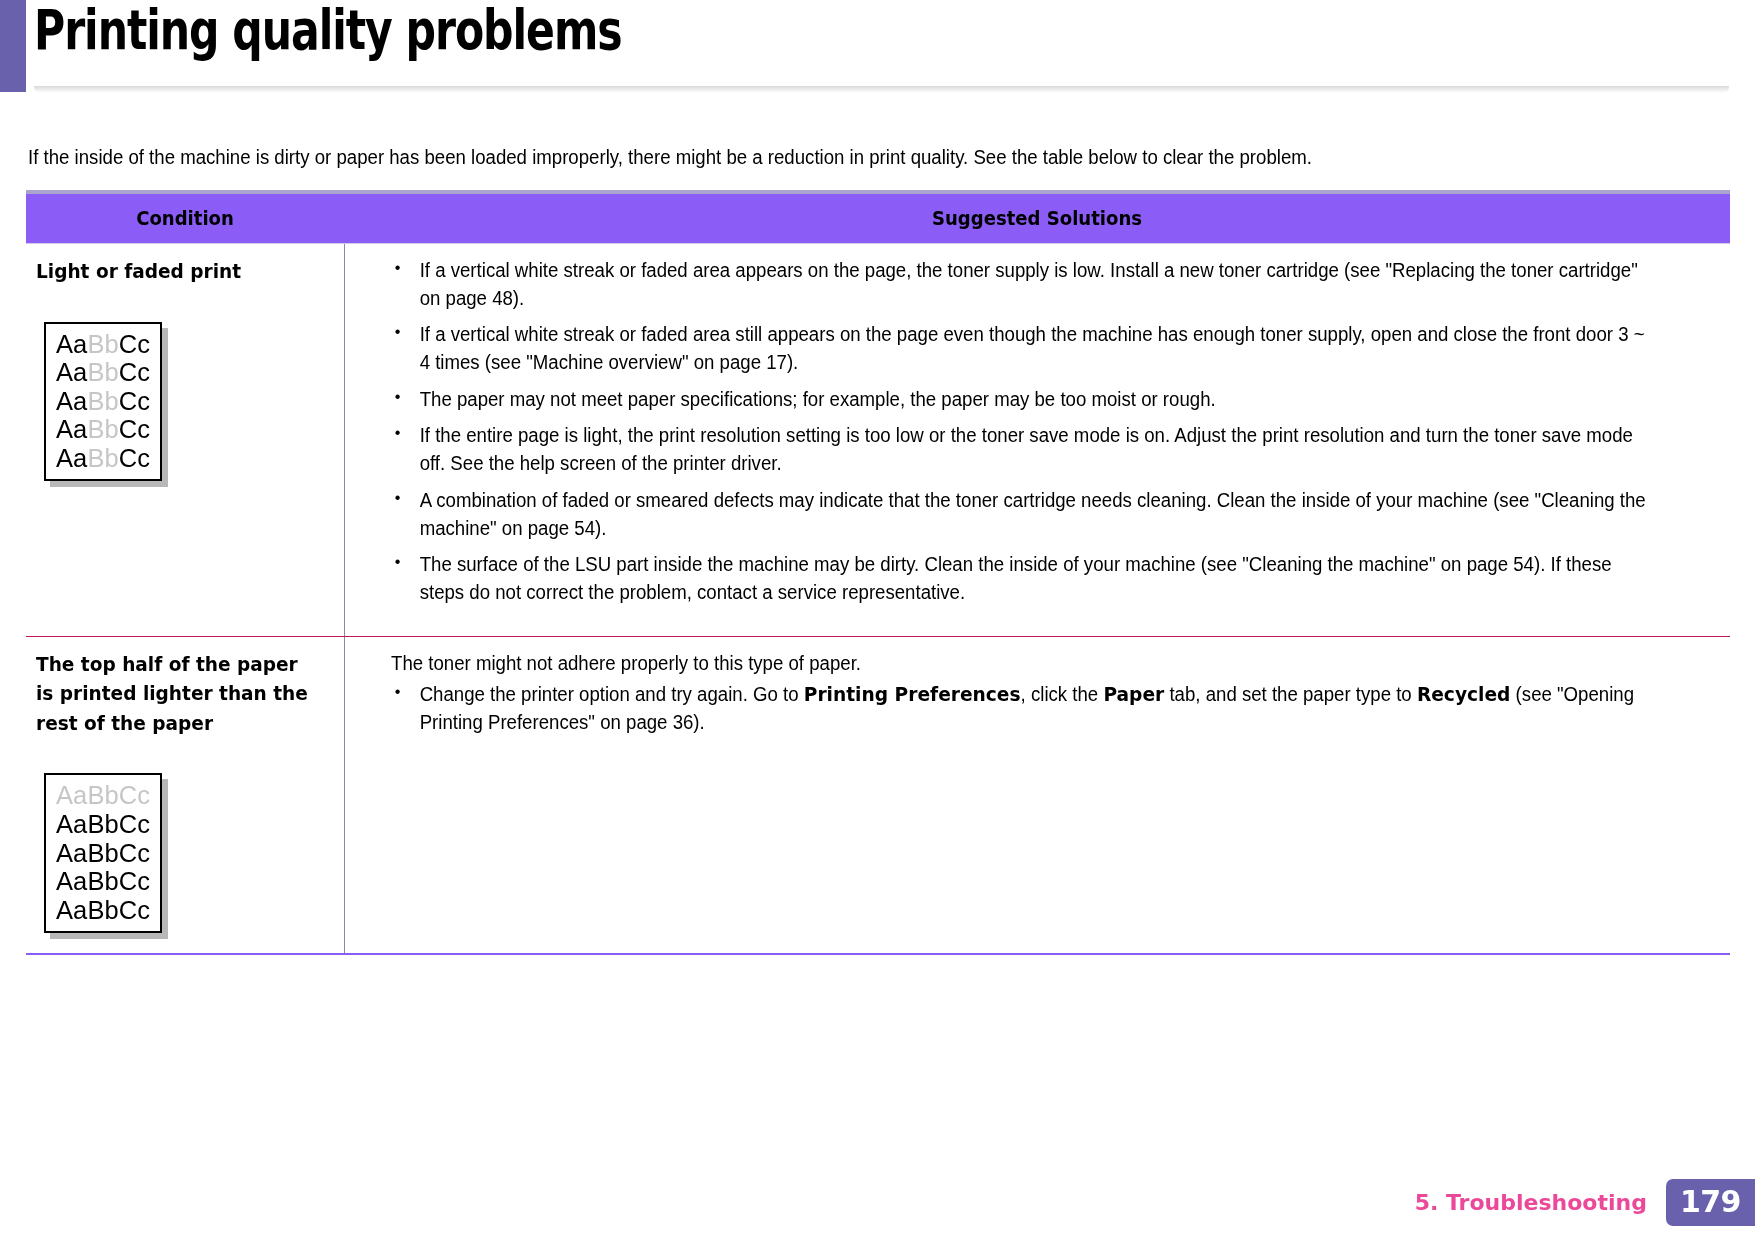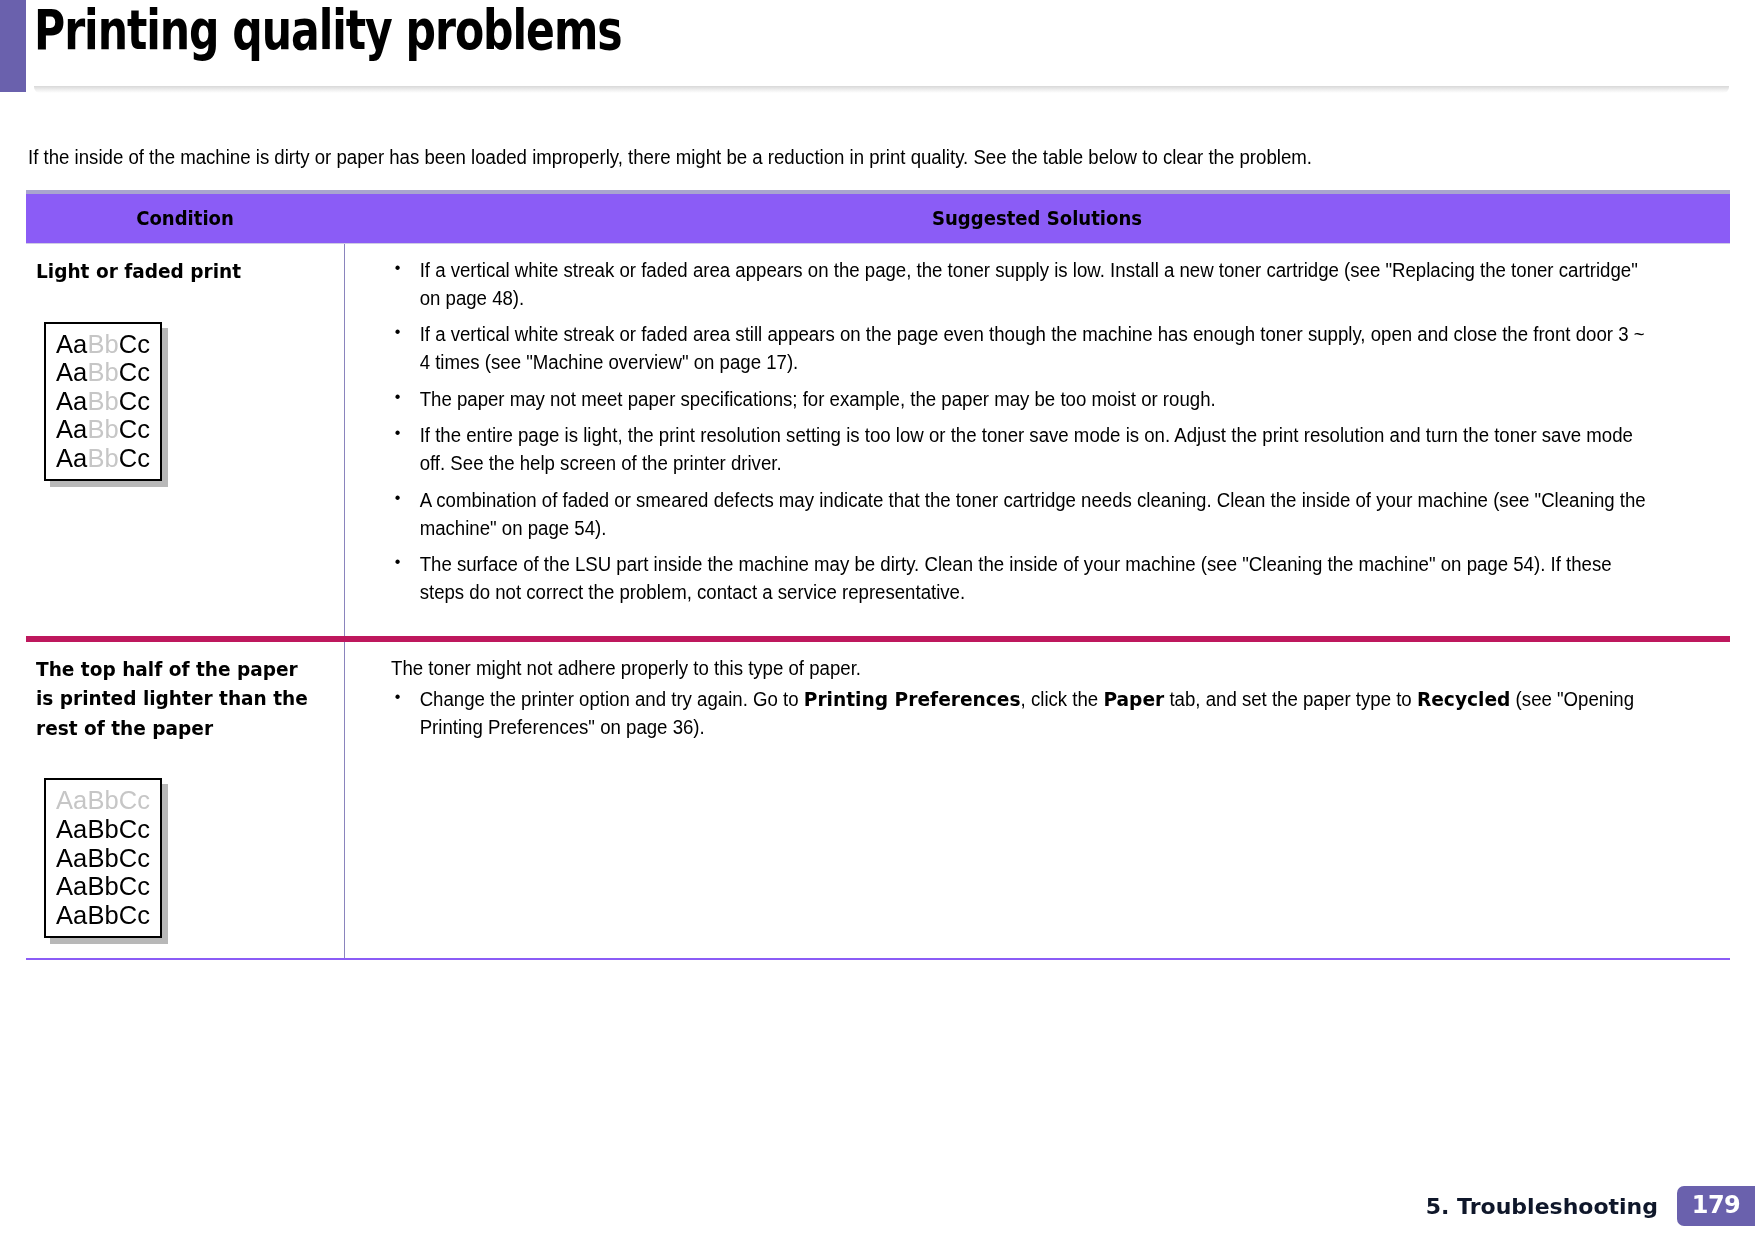--- a/index.html
+++ b/index.html
@@ -87,7 +87,7 @@
   .qtable td {
     vertical-align: top;
     padding: 13px 0 20px 0;
-    border-bottom: 6px solid #be185d;
+    border-bottom: 1px solid #be185d;
   }
   .qtable tr.last-row td { border-bottom: 2px solid #8b5cf6; }
 

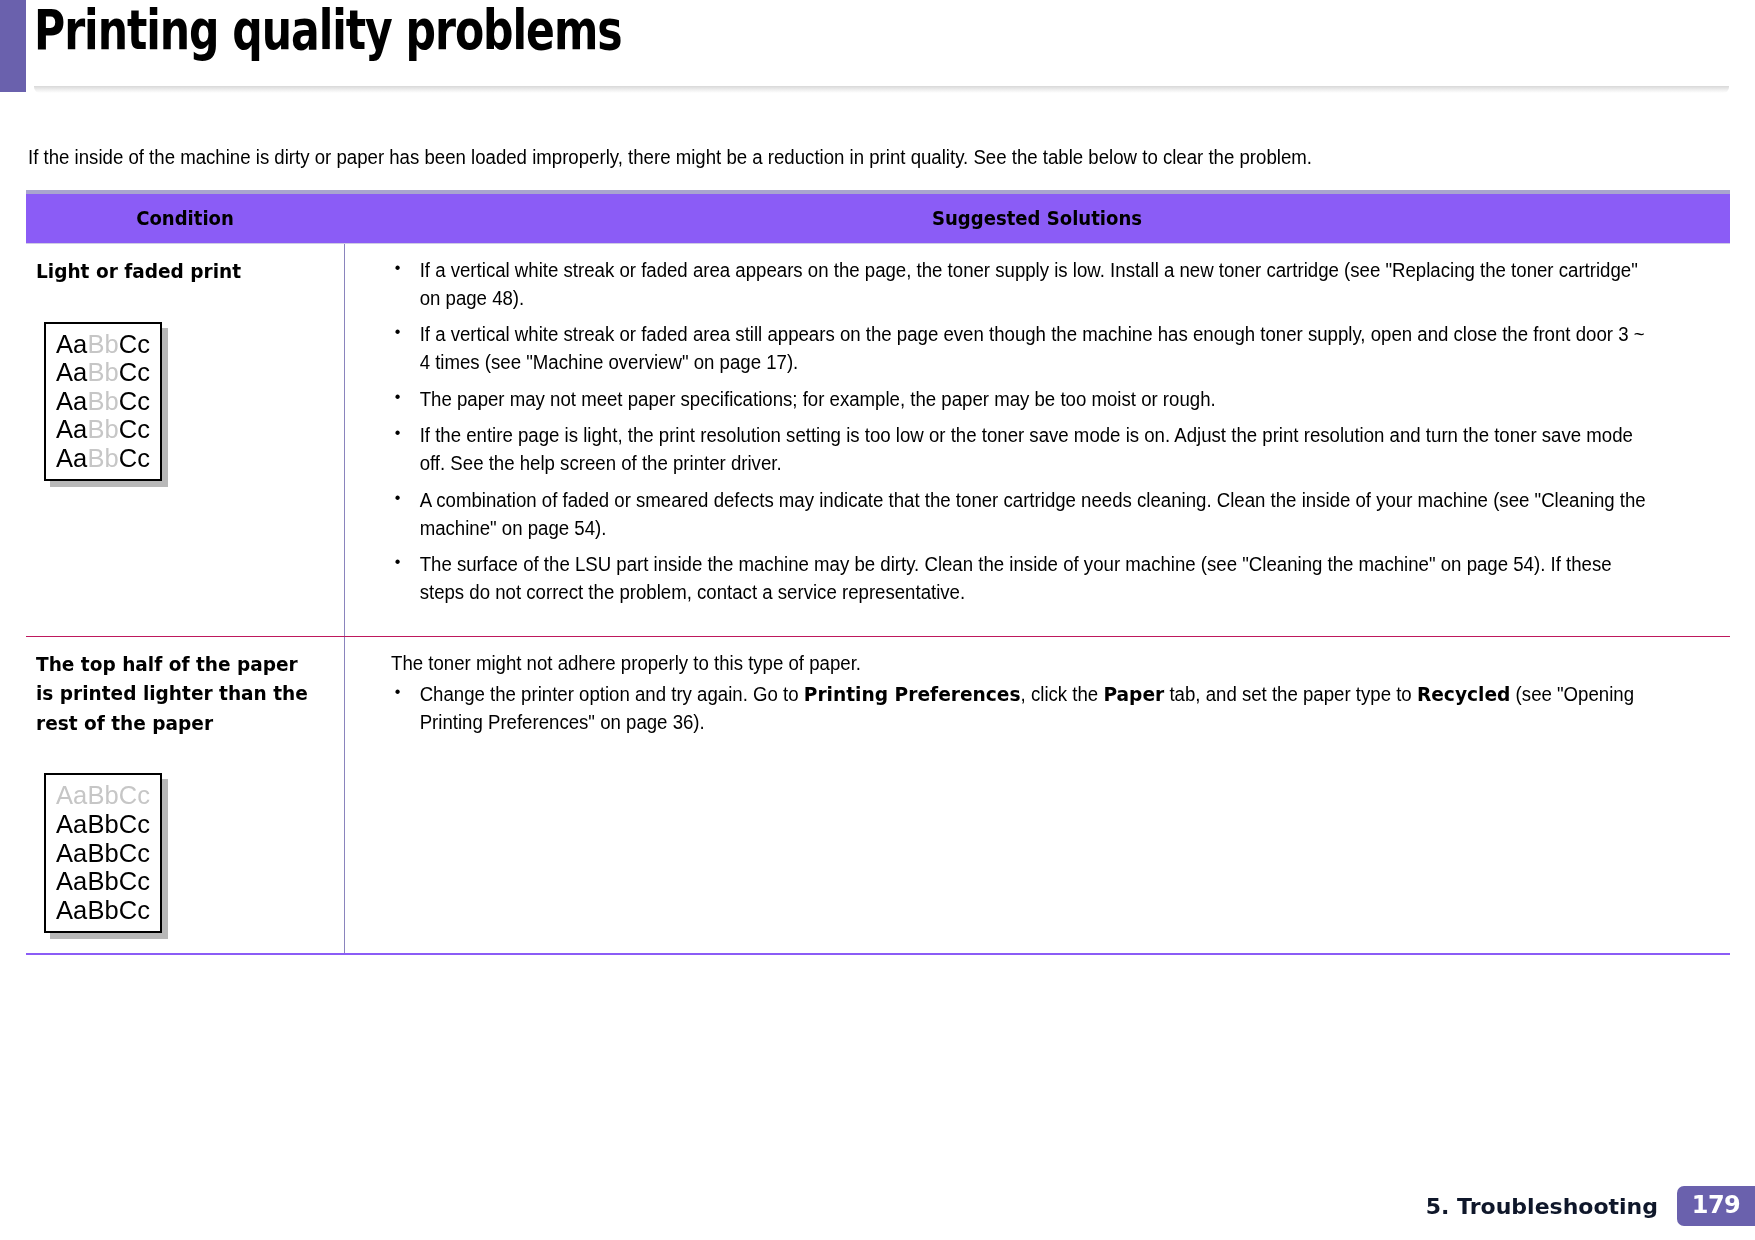--- a/index.html
+++ b/index.html
@@ -190,7 +190,7 @@
   .footer-chapter {
     font-size: 22px;
     font-weight: bold;
-    color: #0f172a;
+    color: #ec4899;
     font-family: "DejaVu Sans", sans-serif;
     margin-right: 19px;
     white-space: nowrap;

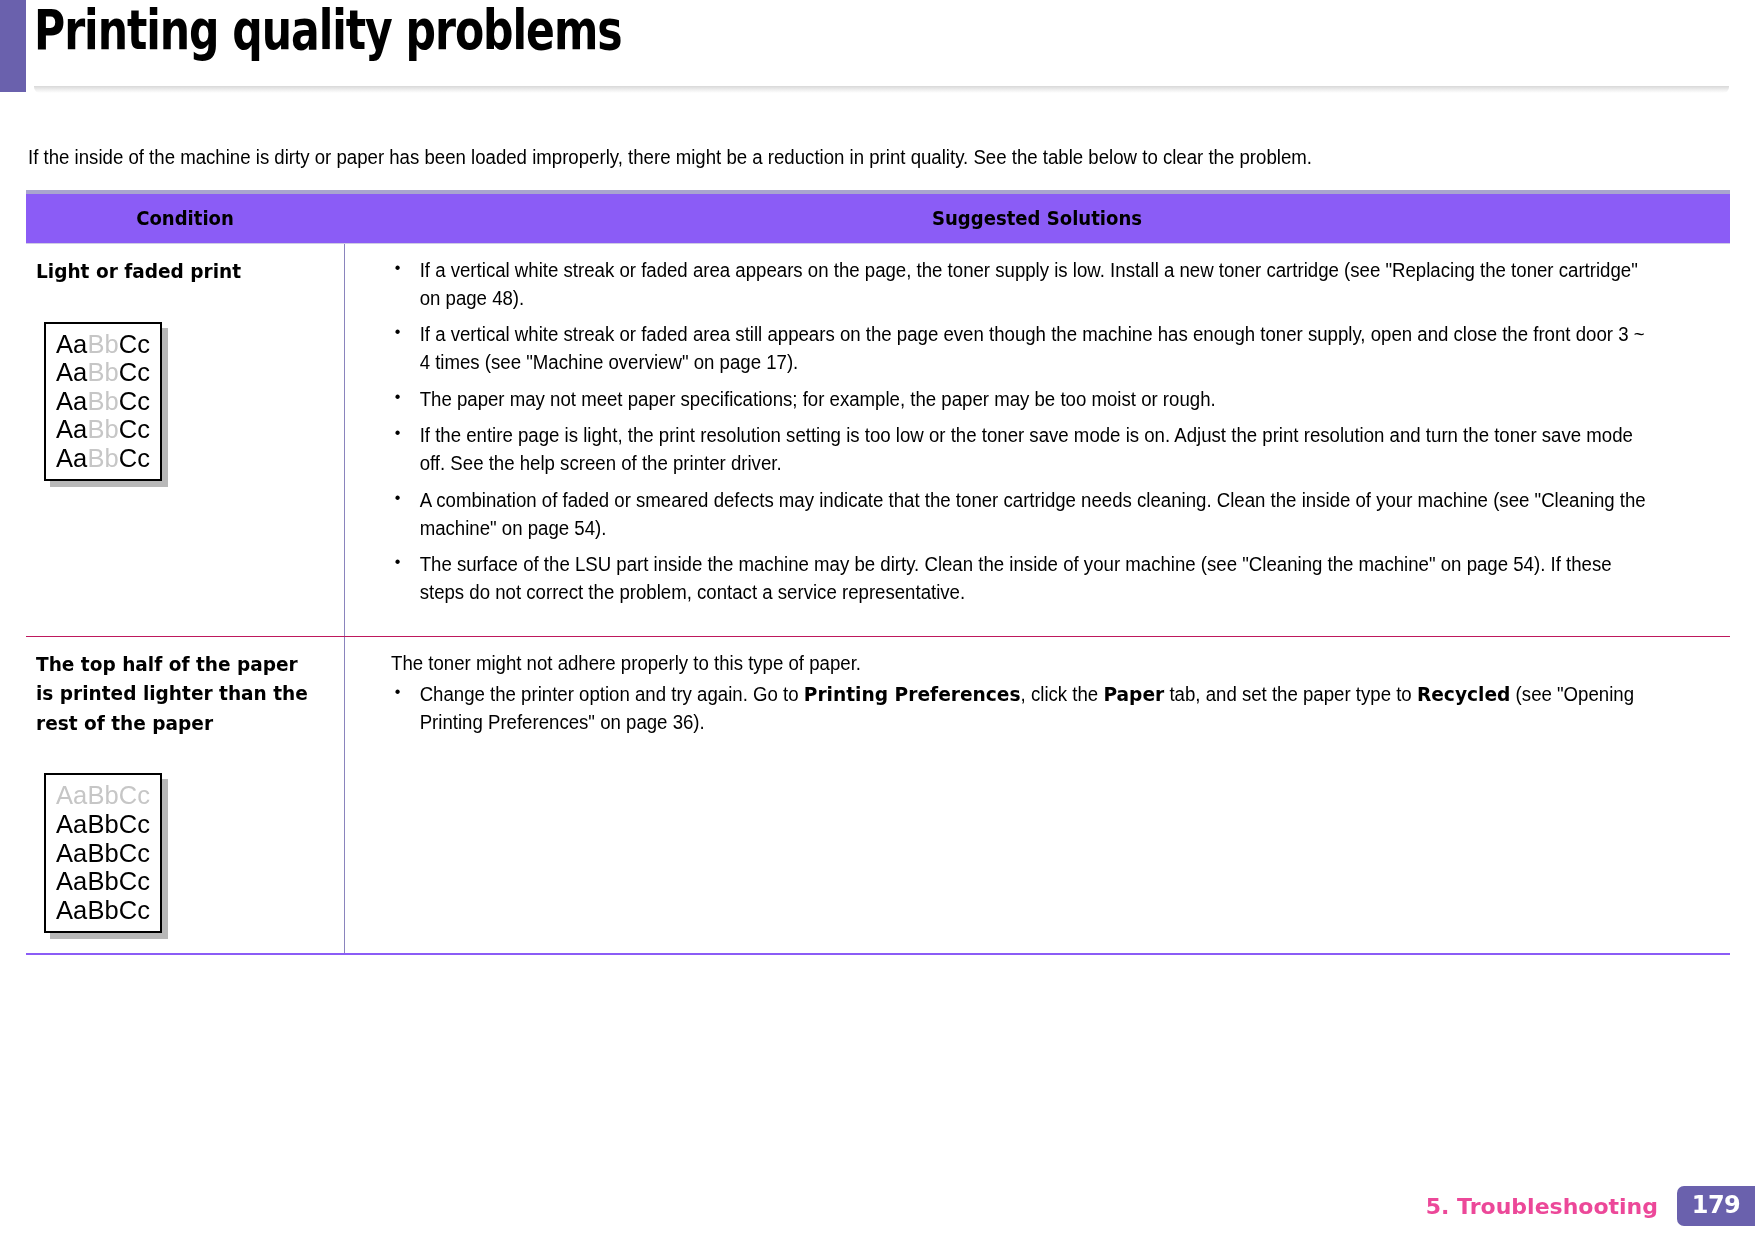--- a/index.html
+++ b/index.html
@@ -198,7 +198,7 @@
   .footer-pageno {
     background: #6a61ad;
     color: #ffffff;
-    font-size: 24px;
+    font-size: 30px;
     font-weight: bold;
     font-family: "DejaVu Sans", sans-serif;
     padding: 5px 14px 7px 14px;

